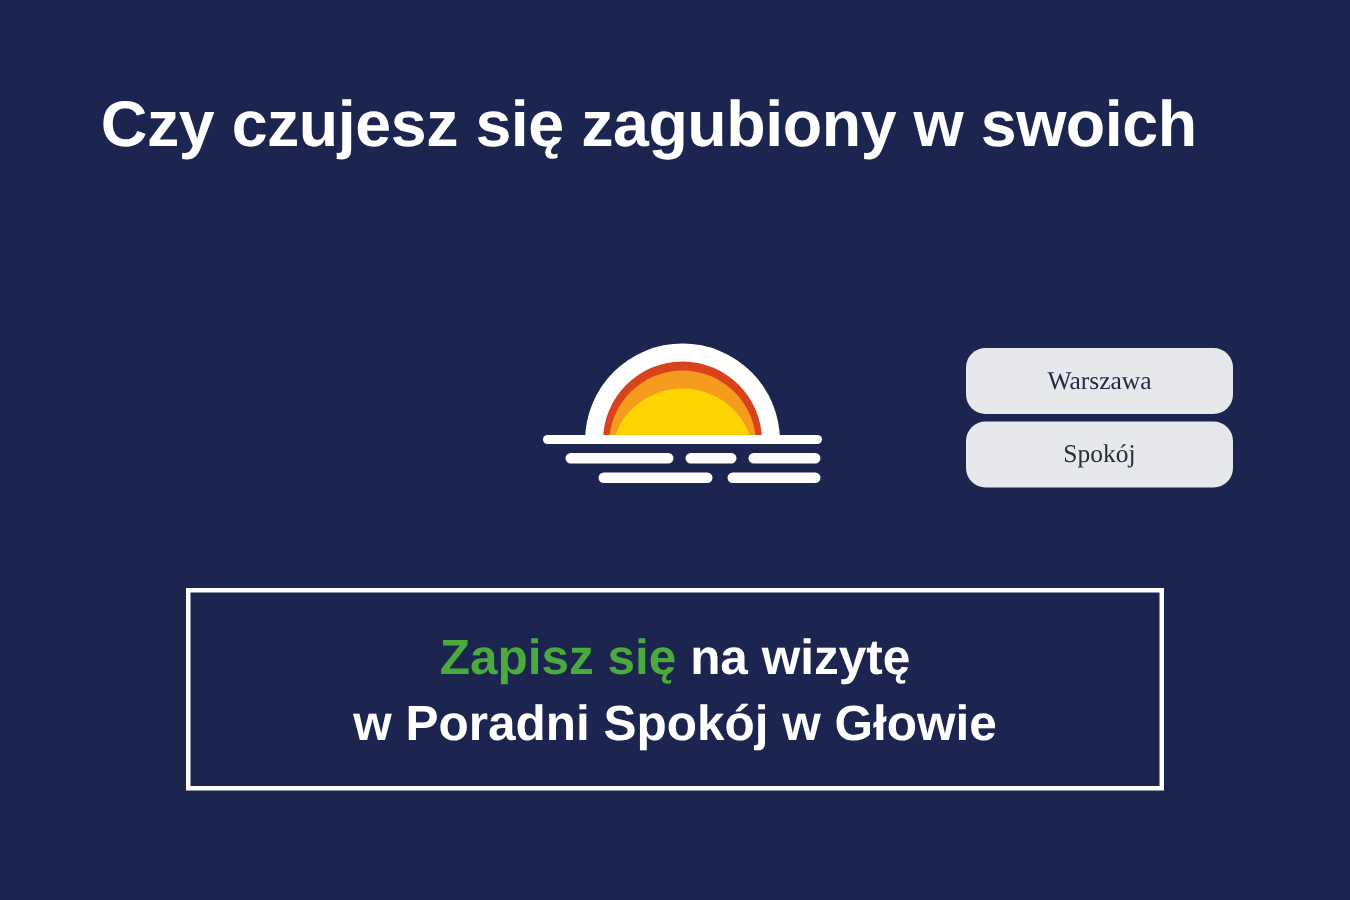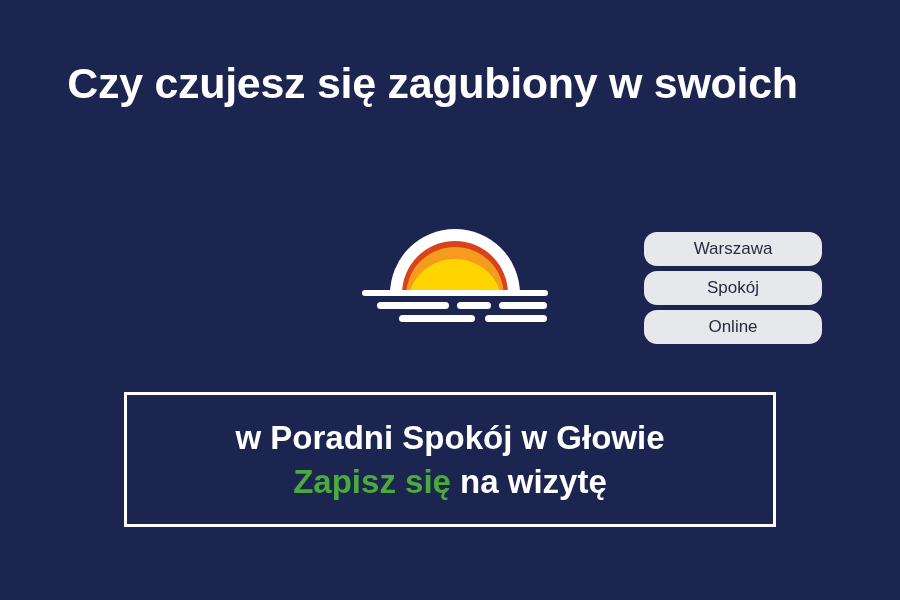--- a/index.html
+++ b/index.html
@@ -66,7 +66,7 @@
     gap: 5px;
   }
   .pill {
-    height: 34px;
+    height: 44px;
     border-radius: 13px;
     background: #e7e8ec;
     color: #262b40;
@@ -75,6 +75,7 @@
     align-items: center;
     justify-content: center;
     box-sizing: border-box;
+    font-family: Liberation Serif, serif;
   }
 
   

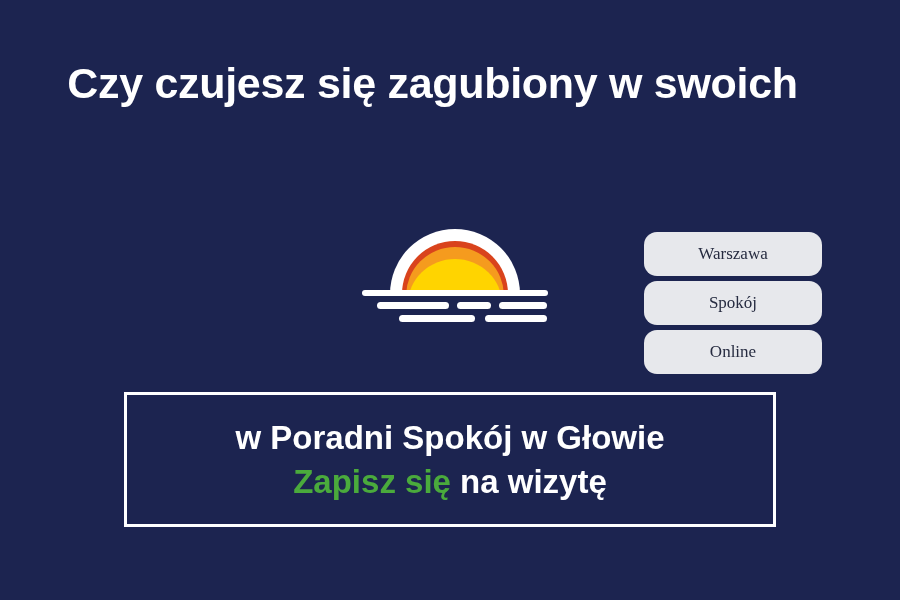--- a/index.html
+++ b/index.html
@@ -149,9 +149,6 @@
     <div class="pill">
       <span>Spokój</span>
     </div>
-    <div class="pill">
-      <span>Online</span>
-    </div>
   </div>
 
   <div class="cta-box">

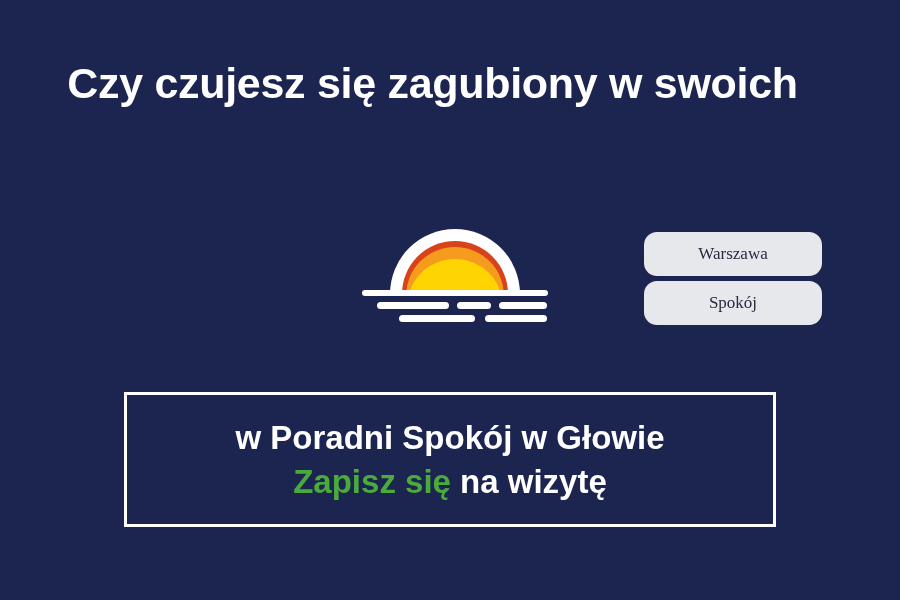--- a/index.html
+++ b/index.html
@@ -152,10 +152,10 @@
   </div>
 
   <div class="cta-box">
-    <div class="cta-line">w Poradni Spokój w Głowie</div>
     <div class="cta-line">
       <span class="cta-accent">Zapisz się</span><span> na wizytę</span>
     </div>
+    <div class="cta-line">w Poradni Spokój w Głowie</div>
   </div>
 
 </div>

